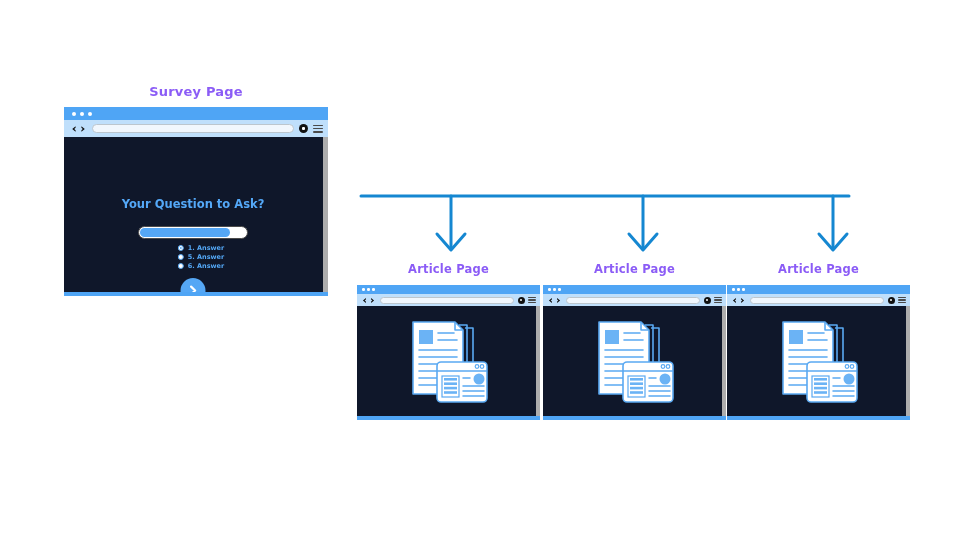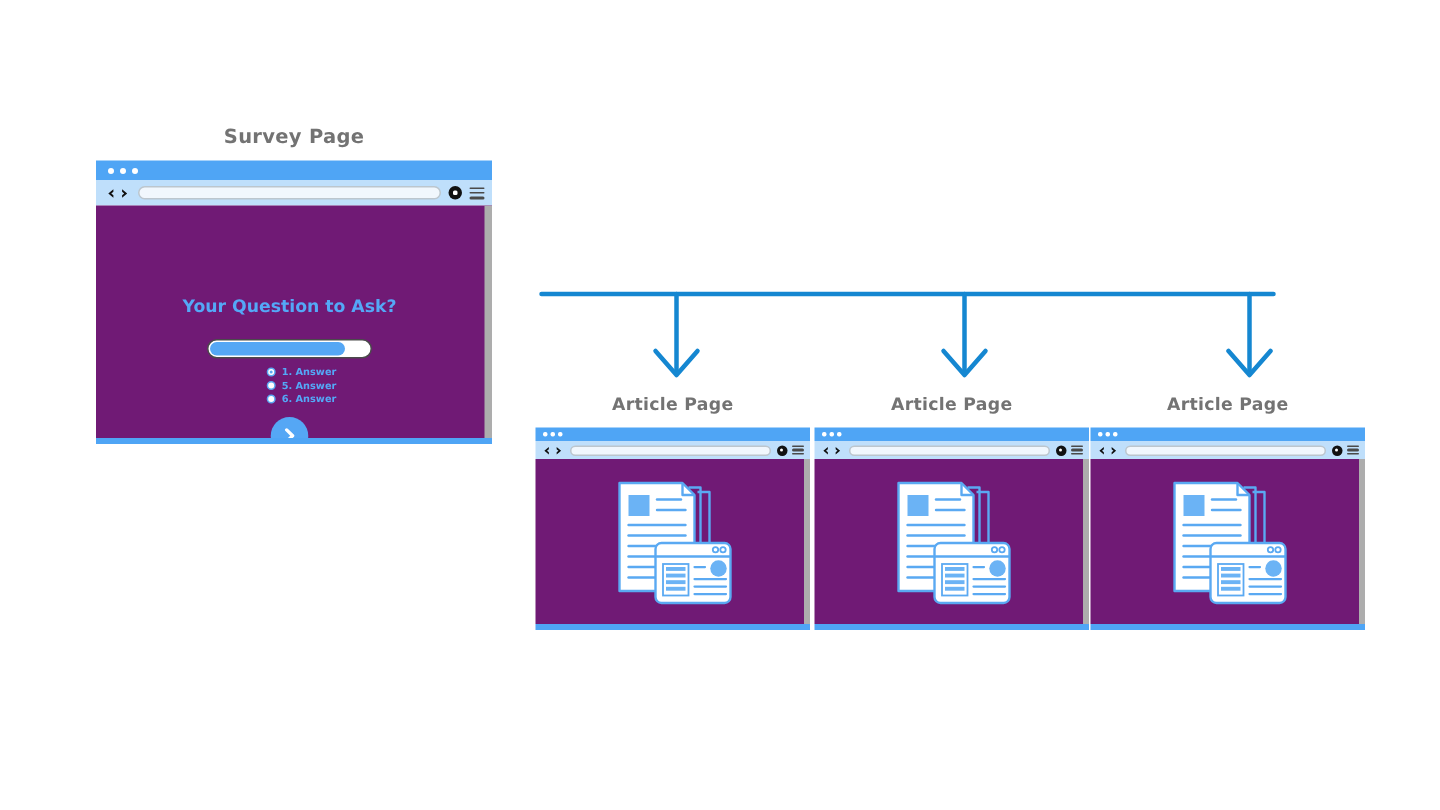--- a/index.html
+++ b/index.html
@@ -105,7 +105,7 @@
   .page-title {
     position: absolute;
     text-align: center;
-    color: #737373;
+    color: #8b5cf6;
     font-weight: bold;
     letter-spacing: 0.2px;
     white-space: nowrap;

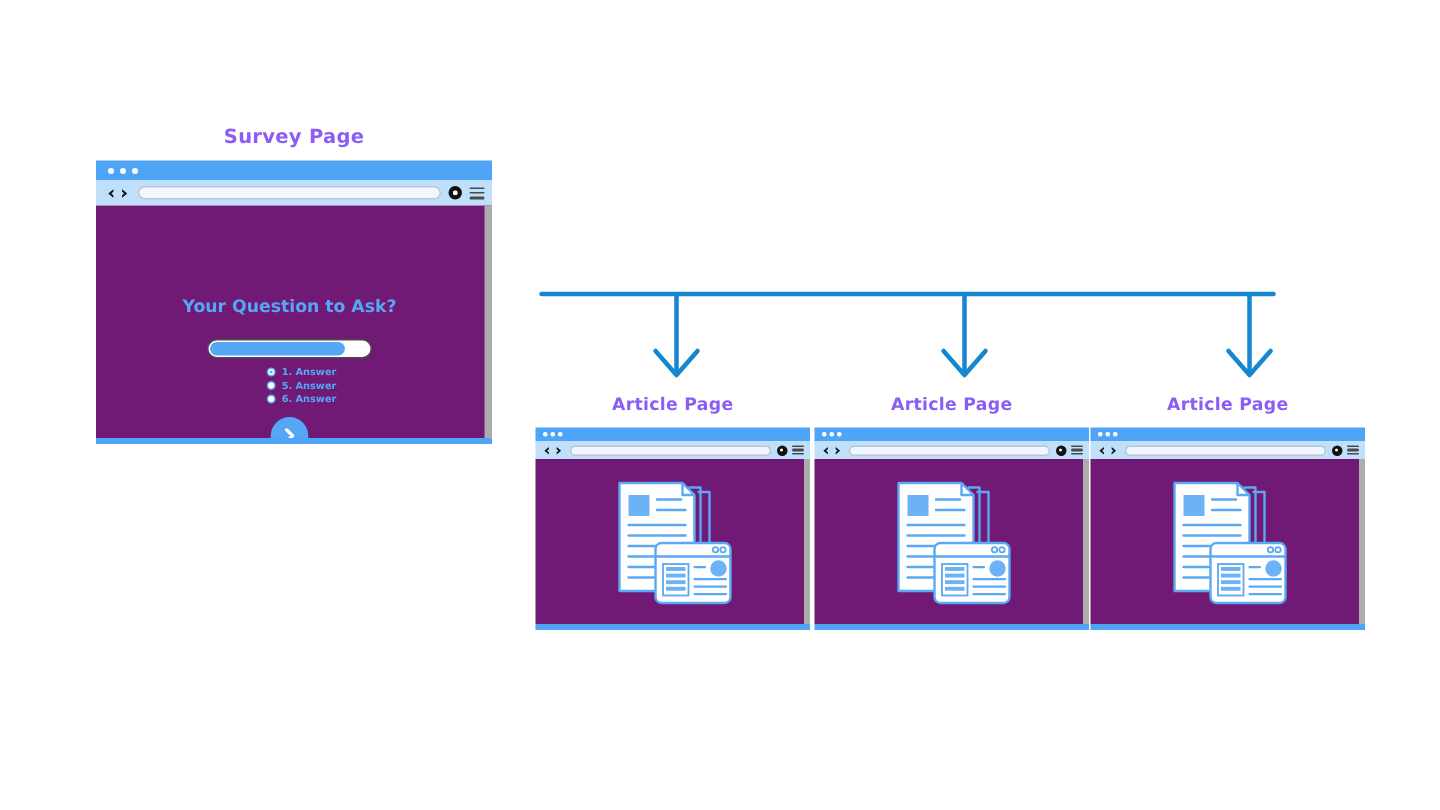--- a/index.html
+++ b/index.html
@@ -85,7 +85,7 @@
   }
   .win-body {
     position: relative;
-    background: #701a75;
+    background: #0f172a;
     overflow: hidden;
     box-sizing: border-box;
   }

